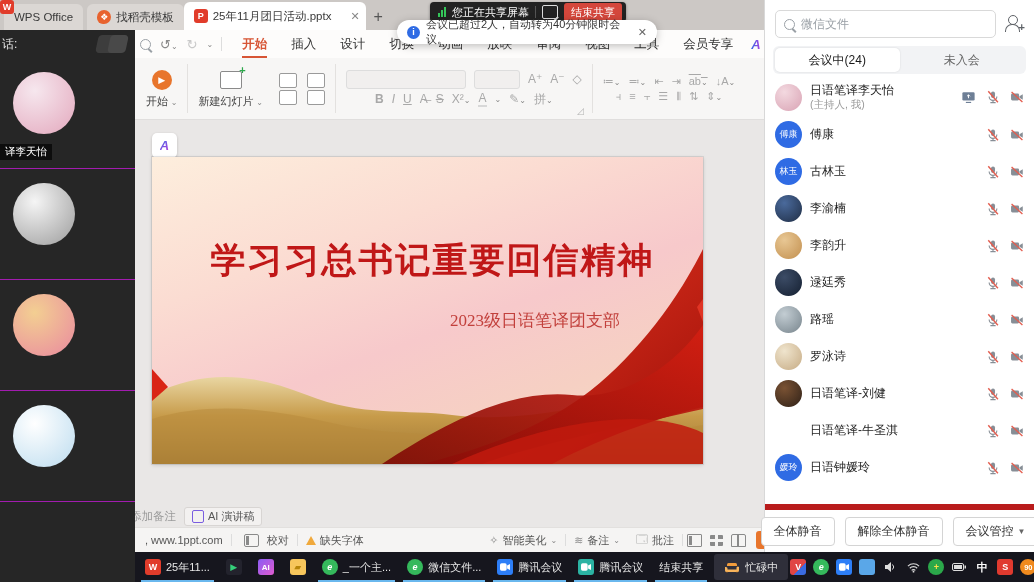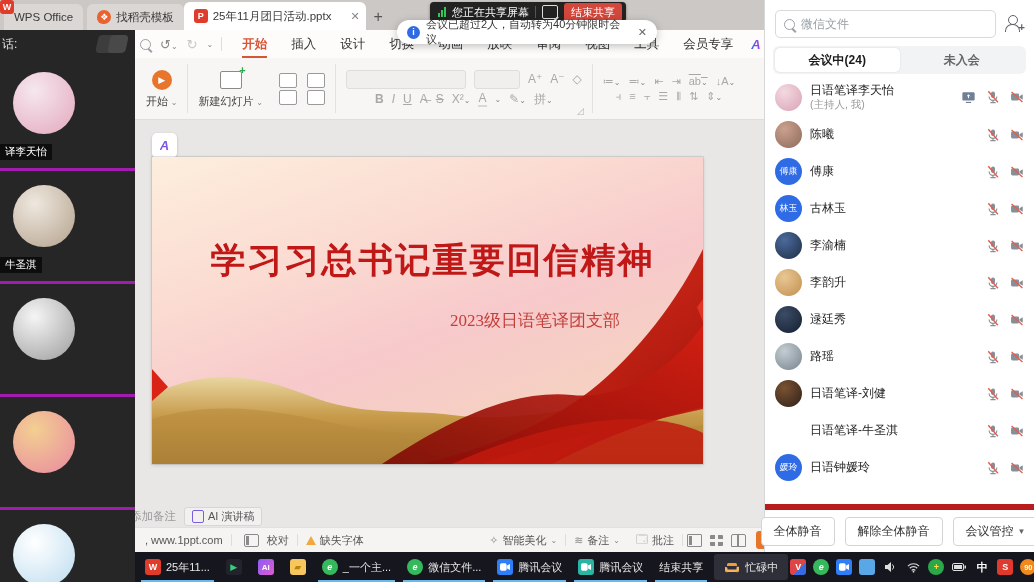--- a/index.html
+++ b/index.html
@@ -139,7 +139,7 @@
   .addp .hd{position:absolute;left:4px;top:1px;width:8px;height:8px;border:1.5px solid #5f6368;border-radius:50%;}
   .addp .bd{position:absolute;left:1px;top:10px;width:13px;height:7px;border:1.5px solid #5f6368;border-bottom:none;border-radius:7px 7px 0 0;}
   .addp .pl{position:absolute;right:-1px;top:7px;color:#5f6368;font-size:11px;font-weight:bold;}
-  .ptabs{margin:2px 8px 4px 8px;background:#f2f3f5;border-radius:6px;display:flex;padding:2px;height:24px;font-weight:bold;}
+  .ptabs{margin:2px 8px 4px 8px;background:#f2f3f5;border-radius:6px;display:flex;padding:2px;height:24px;}
   .ptab{flex:1;display:flex;align-items:center;justify-content:center;font-size:12px;color:#666;border-radius:5px;}
   .ptab.active{background:#fff;color:#1a1a1a;box-shadow:0 0 2px rgba(0,0,0,.12);}
   .plist{height:438px;overflow:hidden;}

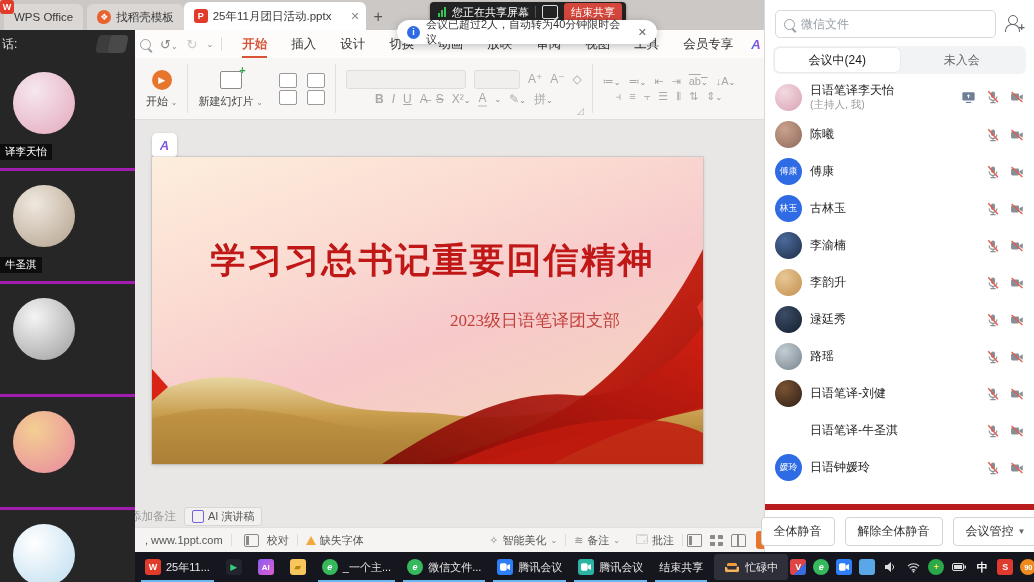--- a/index.html
+++ b/index.html
@@ -468,30 +468,6 @@
     </span>
   </div>
 
-  <div class="prow">
-    <span class="pavatar" style="background: radial-gradient(circle at 35% 30%, rgb(202, 161, 142), rgb(142, 106, 90));"></span>
-    <span class="pnames">
-      <span class="pname">陈曦</span>
-
-    </span>
-    <span class="picons">
-
-      <span class="pic">
-              <svg width="14" height="14" viewBox="0 0 16 16">
-                <rect x="5.7" y="1.6" width="4.6" height="7.6" rx="2.3" fill="#878e96"></rect>
-                <path d="M3.6 7.5a4.4 4.4 0 0 0 8.8 0M8 12.2v2M5 14.4h6" stroke="#878e96" stroke-width="1.3" fill="none"></path>
-                <path d="M2.6 1.4l11 12.6" stroke="#e35d4f" stroke-width="1.6"></path>
-              </svg>
-            </span>
-      <span class="pic">
-              <svg width="14" height="14" viewBox="0 0 16 16">
-                <rect x="1.2" y="4" width="9.2" height="8" rx="1.6" fill="#878e96"></rect>
-                <path d="M10.8 7.2l3.8-2.4v6.4l-3.8-2.4z" fill="#878e96"></path>
-                <path d="M1.8 2.4l12.4 11.2" stroke="#e35d4f" stroke-width="1.6" fill="none"></path>
-              </svg>
-            </span>
-    </span>
-  </div>
 
   <div class="prow">
     <span class="pavatar" style="background: rgb(47, 107, 228);">傅康</span>

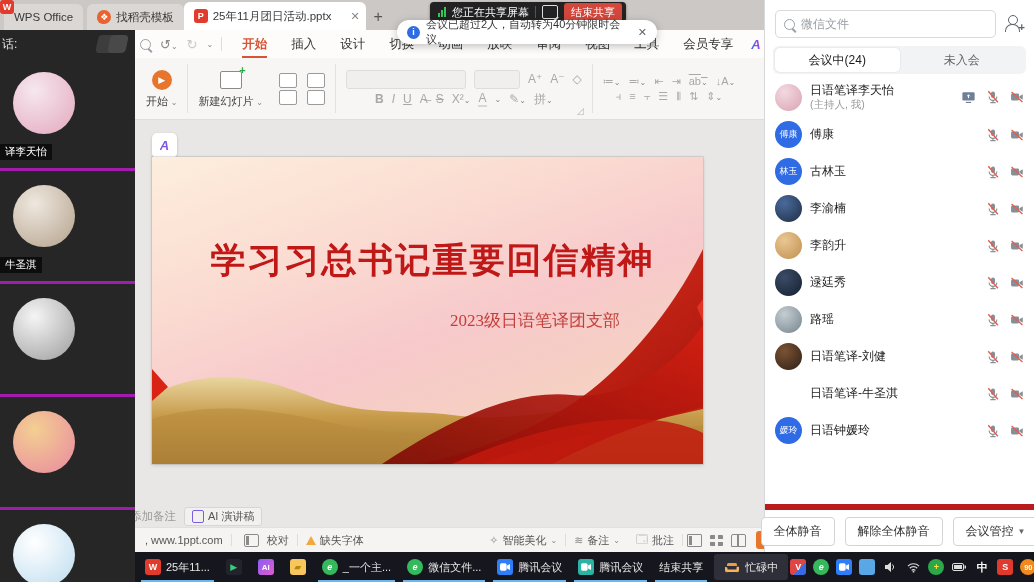--- a/index.html
+++ b/index.html
@@ -121,7 +121,7 @@
   .ghostlogo i{position:absolute;border-radius:4px;background:#6a6a6a;width:18px;height:18px;top:3px;}
   .ghostlogo i:first-child{left:0;transform:skewX(-12deg);}
   .ghostlogo i:last-child{left:12px;background:#8a8a8a;transform:skewX(-12deg);}
-  .vtile{height:110px;border-bottom:3px solid #a21caf;position:relative;}
+  .vtile{height:110px;border-bottom:1px solid #a21caf;position:relative;}
   .vavatar{position:absolute;left:13px;top:14px;width:62px;height:62px;border-radius:50%;}
   .vlabel{position:absolute;left:0;bottom:8px;background:rgba(0,0,0,.65);color:#fff;font-size:10.5px;
           padding:1px 5px;white-space:nowrap;max-width:120px;overflow:hidden;}

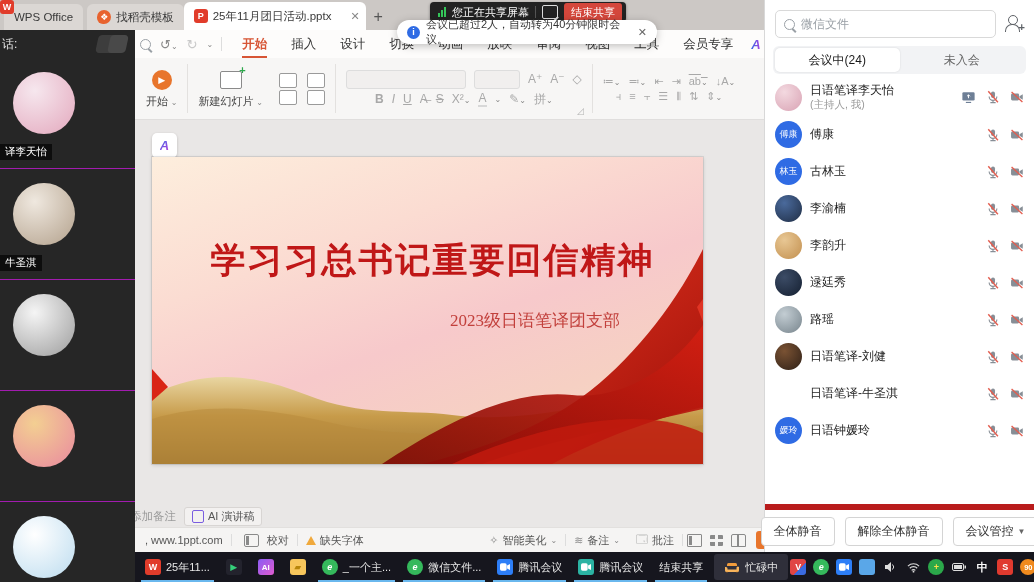--- a/index.html
+++ b/index.html
@@ -398,10 +398,6 @@
     <span class="vlabel">译李天怡</span>
   </div>
 
-  <div class="vtile">
-    <span class="vavatar" style="background: radial-gradient(circle at 35% 30%, rgb(239, 232, 223), rgb(179, 161, 140));"></span>
-    <span class="vlabel">牛圣淇</span>
-  </div>
 
   <div class="vtile">
     <span class="vavatar" style="background: radial-gradient(circle at 35% 30%, rgb(245, 245, 245), rgb(156, 156, 156));"></span>

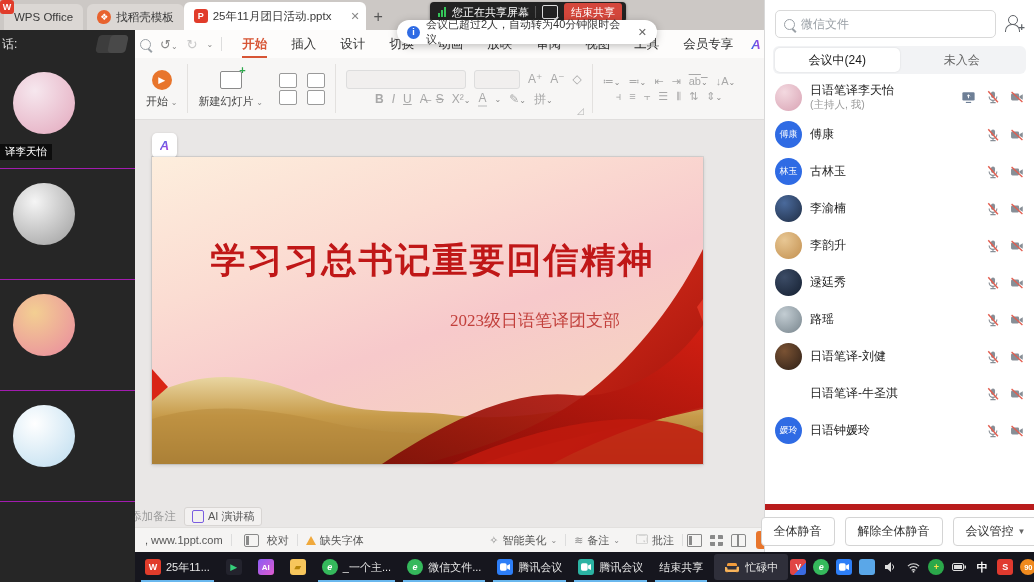--- a/index.html
+++ b/index.html
@@ -615,6 +615,30 @@
     </span>
   </div>
 
+  <div class="prow">
+    <span class="pavatar" style="background: radial-gradient(circle at 35% 30%, rgb(239, 228, 205), rgb(198, 171, 132));"></span>
+    <span class="pnames">
+      <span class="pname">罗泳诗</span>
+
+    </span>
+    <span class="picons">
+
+      <span class="pic">
+              <svg width="14" height="14" viewBox="0 0 16 16">
+                <rect x="5.7" y="1.6" width="4.6" height="7.6" rx="2.3" fill="#878e96"></rect>
+                <path d="M3.6 7.5a4.4 4.4 0 0 0 8.8 0M8 12.2v2M5 14.4h6" stroke="#878e96" stroke-width="1.3" fill="none"></path>
+                <path d="M2.6 1.4l11 12.6" stroke="#e35d4f" stroke-width="1.6"></path>
+              </svg>
+            </span>
+      <span class="pic">
+              <svg width="14" height="14" viewBox="0 0 16 16">
+                <rect x="1.2" y="4" width="9.2" height="8" rx="1.6" fill="#878e96"></rect>
+                <path d="M10.8 7.2l3.8-2.4v6.4l-3.8-2.4z" fill="#878e96"></path>
+                <path d="M1.8 2.4l12.4 11.2" stroke="#e35d4f" stroke-width="1.6" fill="none"></path>
+              </svg>
+            </span>
+    </span>
+  </div>
 
   <div class="prow">
     <span class="pavatar" style="background: radial-gradient(circle at 35% 30%, rgb(122, 82, 51), rgb(46, 32, 23));"></span>

